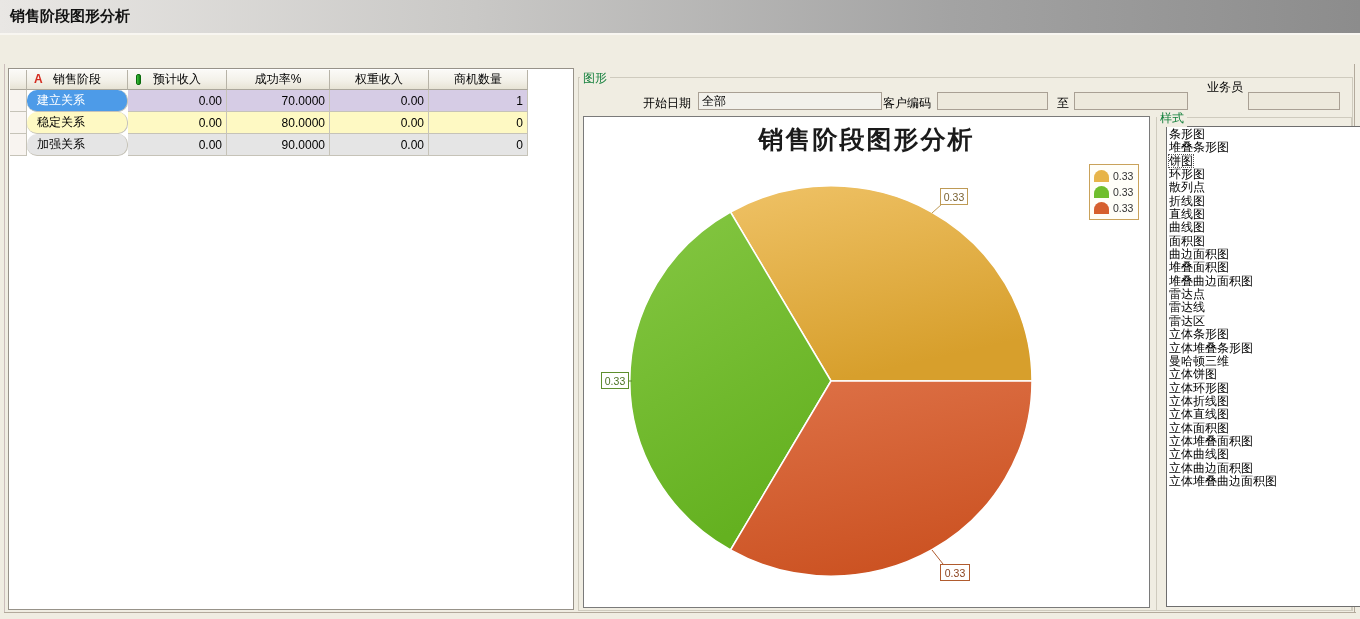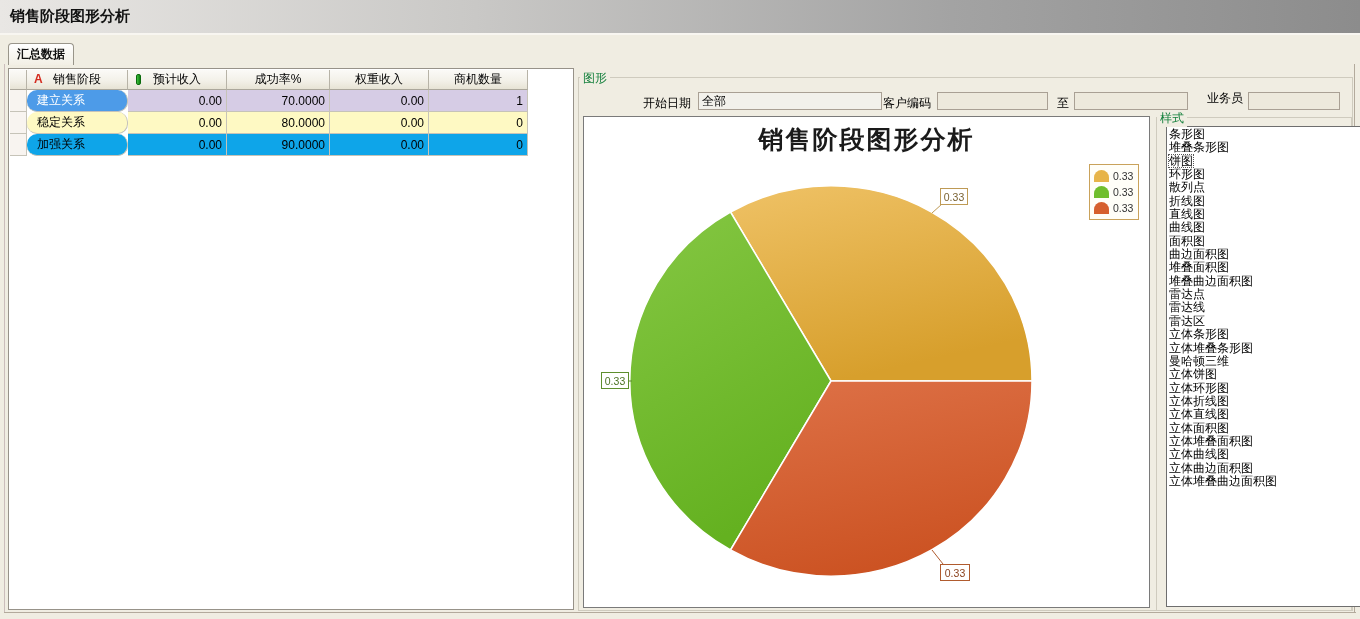--- a/index.html
+++ b/index.html
@@ -93,9 +93,6 @@
   </div>
   <div id="titlebar-underline"></div>
 
-  <div id="tabstrip">
-    <div class="tab">汇总数据</div>
-  </div>
 
   <div id="content"></div>
   <div id="bottom-edge"></div>

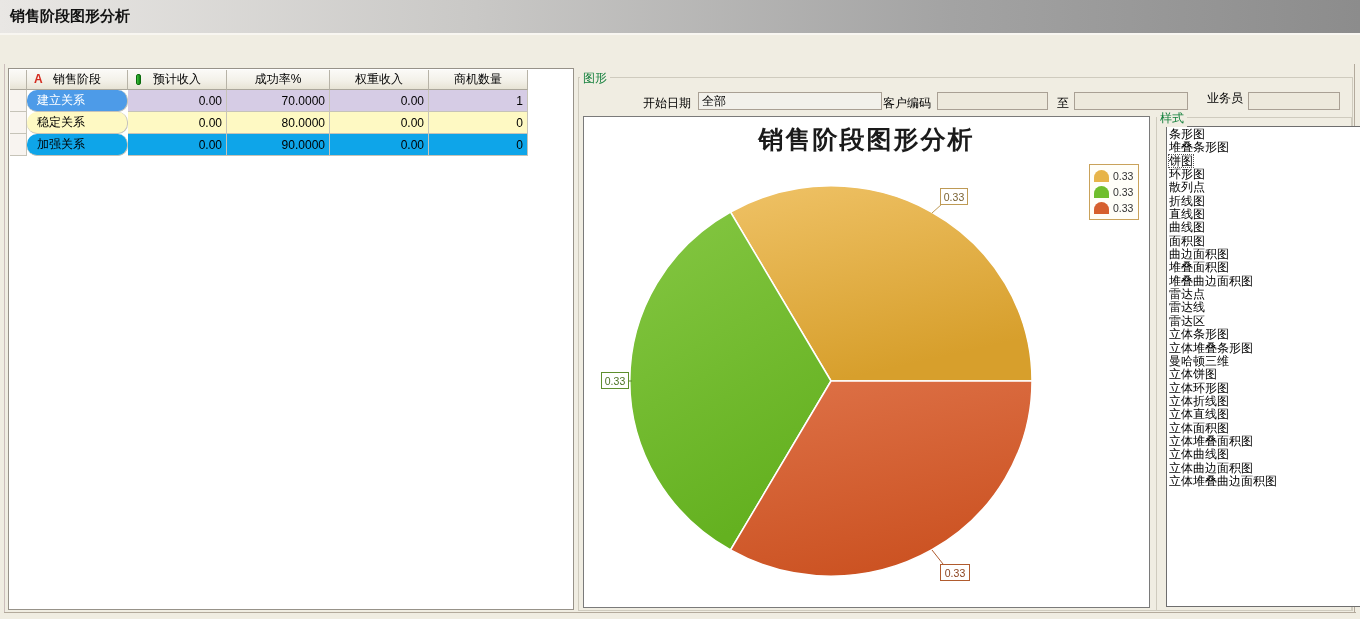--- a/index.html
+++ b/index.html
@@ -156,7 +156,7 @@
   <input class="finput" style="left: 937px; top: 92px; width: 111px;" value="">
   <div class="flabel" style="left:1057px;top:95px;">至</div>
   <input class="finput" style="left: 1074px; top: 92px; width: 114px;" value="">
-  <div class="flabel" style="left:1207px;top:90px;">业务员</div>
+  <div class="flabel" style="left:1207px;top:79px;">业务员</div>
   <input class="finput" style="left: 1248px; top: 92px; width: 92px;" value="">
 
   <div id="chart-panel">

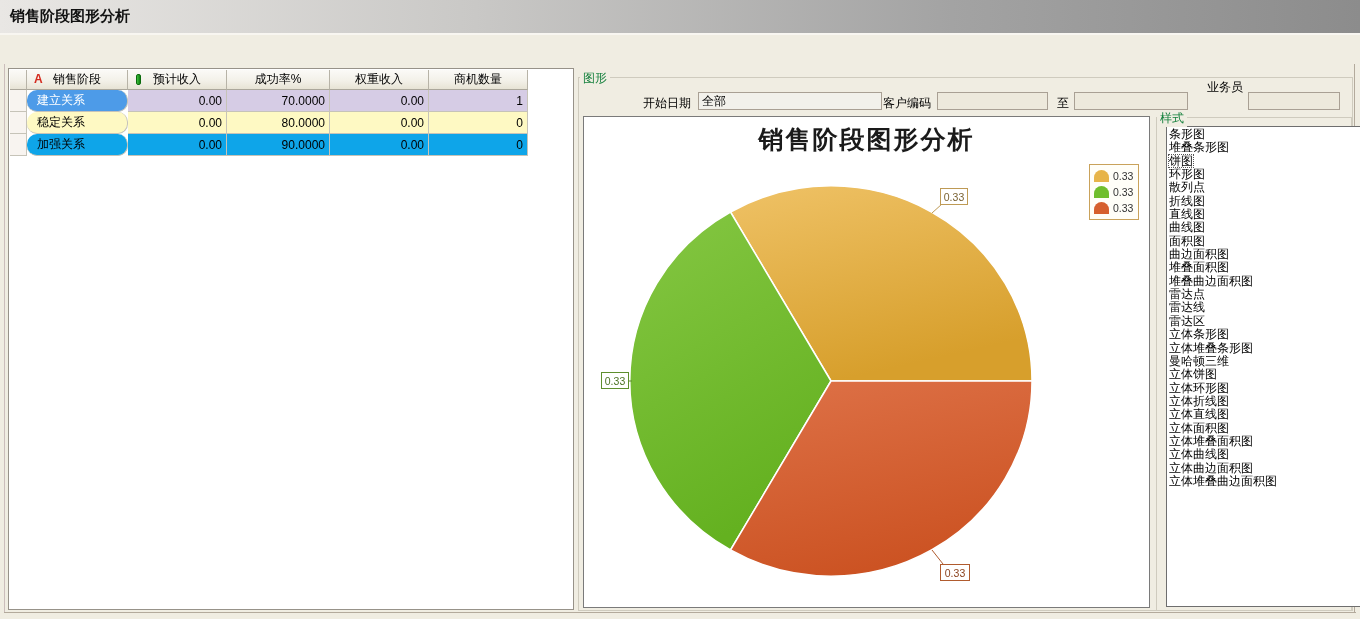--- a/index.html
+++ b/index.html
@@ -39,7 +39,7 @@
   .selcol{background:#F8F4F0;}
   .row-a .dcell{background:#D6CCE5;}
   .row-b .dcell{background:#fef9c3;}
-  .row-c .dcell{background:#0ea5e9;}
+  .row-c .dcell{background:#e5e5e5;}
   .row-a .selcol,.row-b .selcol,.row-c .selcol{background:#F8F4F0;}
   .cell-selected{background:#4D9BE8 !important;color:#FFFFFF;}
   .sort-a{position:absolute;left:7px;top:2px;font-size:12px;font-weight:bold;color:#D42A1E;font-style:normal;}

